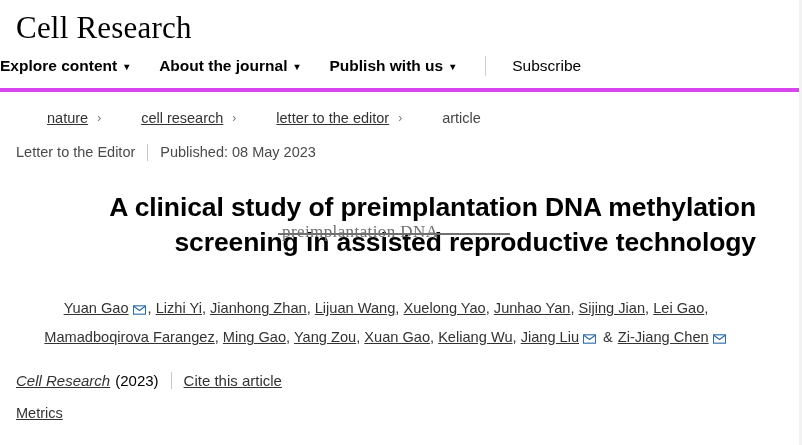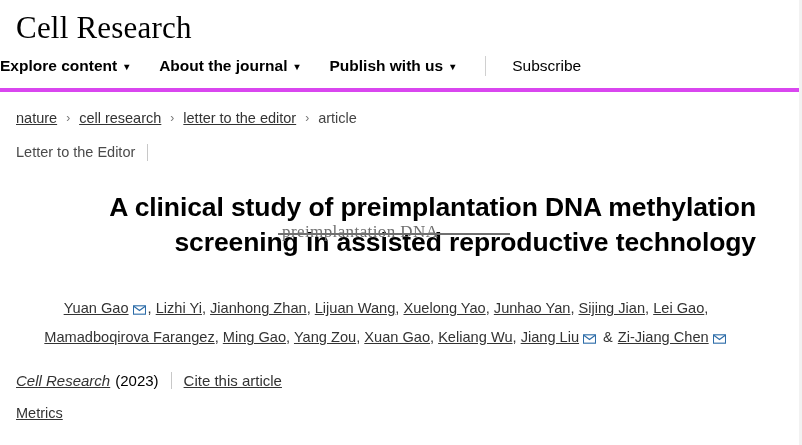--- a/index.html
+++ b/index.html
@@ -77,6 +77,7 @@
     color: #333333;
     text-decoration: underline;
     cursor: pointer;
+    margin-left: 31px;
   }
   .crumb.current {
     text-decoration: none;

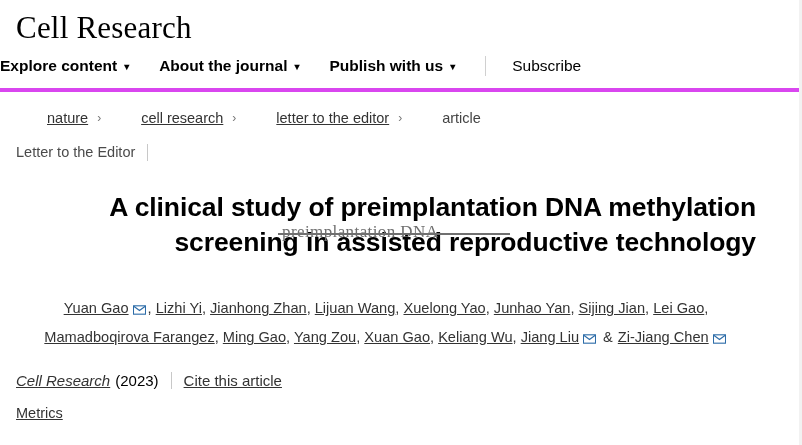--- a/index.html
+++ b/index.html
@@ -252,6 +252,7 @@
 <div class="meta-row">
   <span class="meta-type">Letter to the Editor</span>
   <span class="meta-divider"></span>
+  <span class="meta-published">Published: 08 May 2023</span>
 </div>
 
 <h1 class="article-title">A clinical study of preimplantation DNA methylation screening in assisted reproductive technology</h1>

